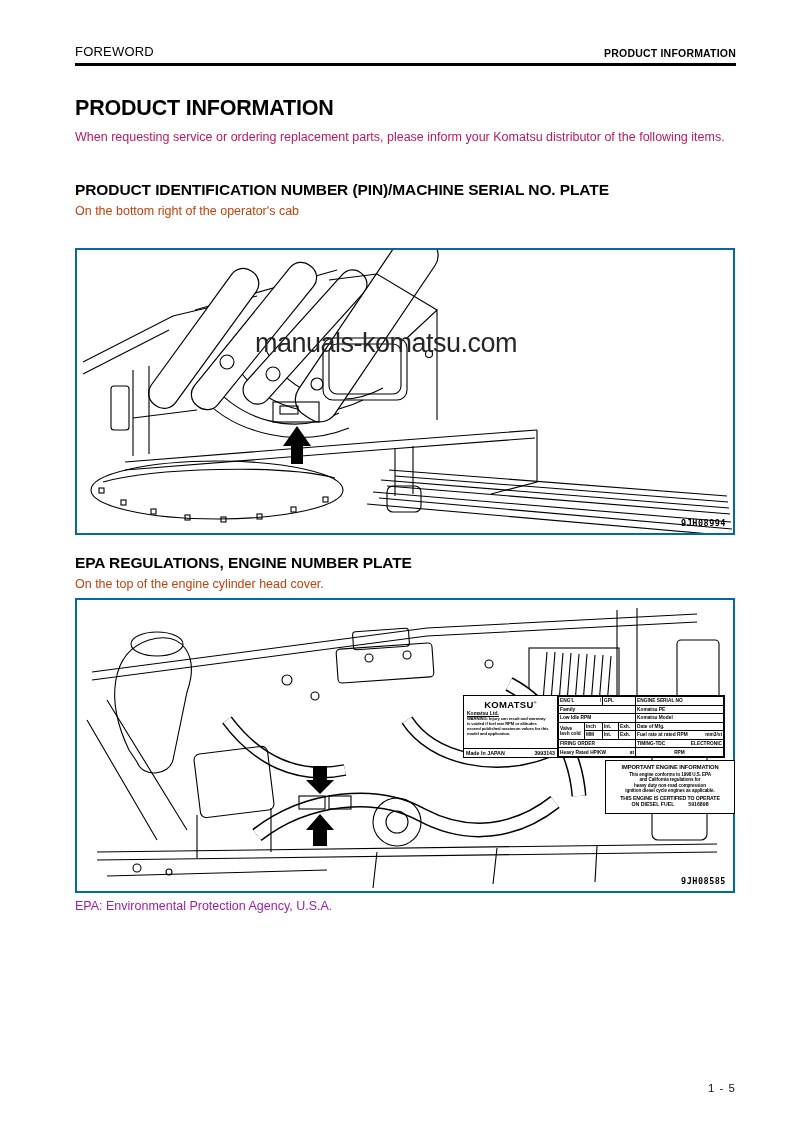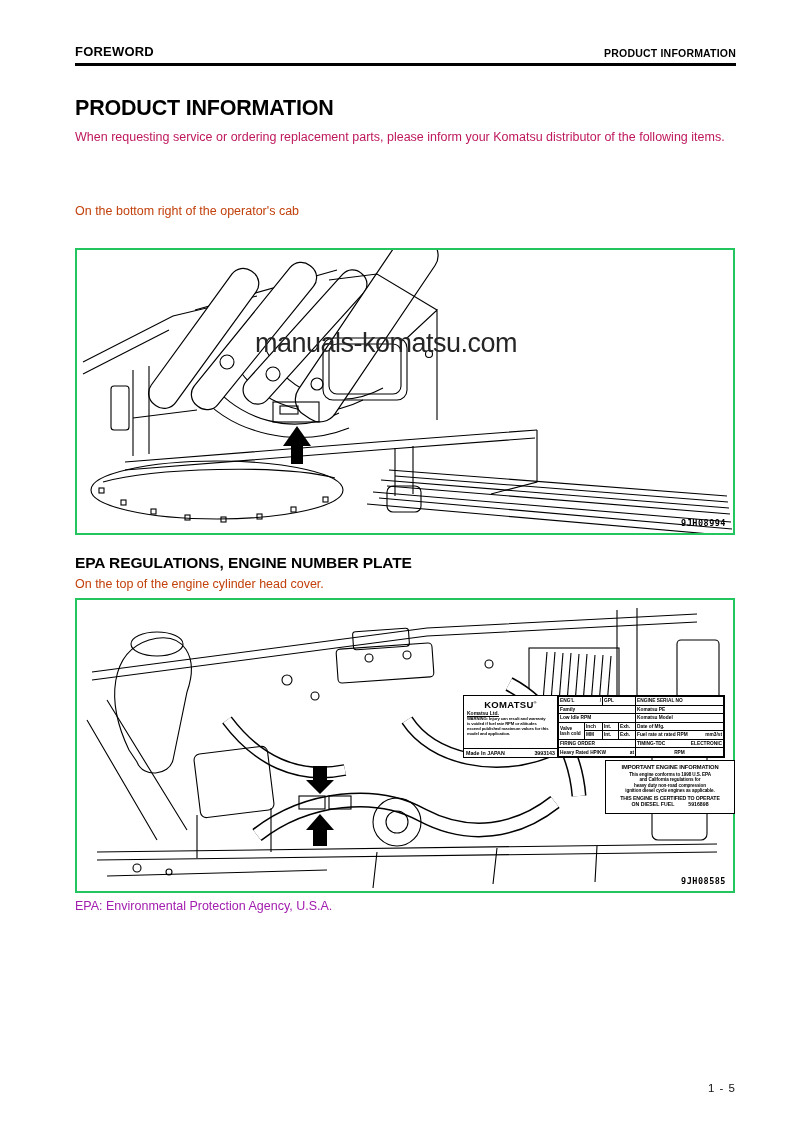--- a/index.html
+++ b/index.html
@@ -9,7 +9,7 @@
   
   .hdr{position:absolute;left:75px;right:57px;top:36px;height:27px;
        border-bottom:3px solid #000;display:flex;justify-content:space-between;align-items:flex-end;}
-  .hdr-left{font-size:13px;font-weight:bold;letter-spacing:.2px;padding-bottom:4px;}
+  .hdr-left{font-size:13px;font-weight:normal;letter-spacing:.2px;padding-bottom:4px;}
   .hdr-right{font-size:10.5px;font-weight:bold;letter-spacing:.2px;padding-bottom:4px;}
 
   .title{position:absolute;left:75px;top:96px;font-size:21.5px;font-weight:bold;letter-spacing:-.2px;}

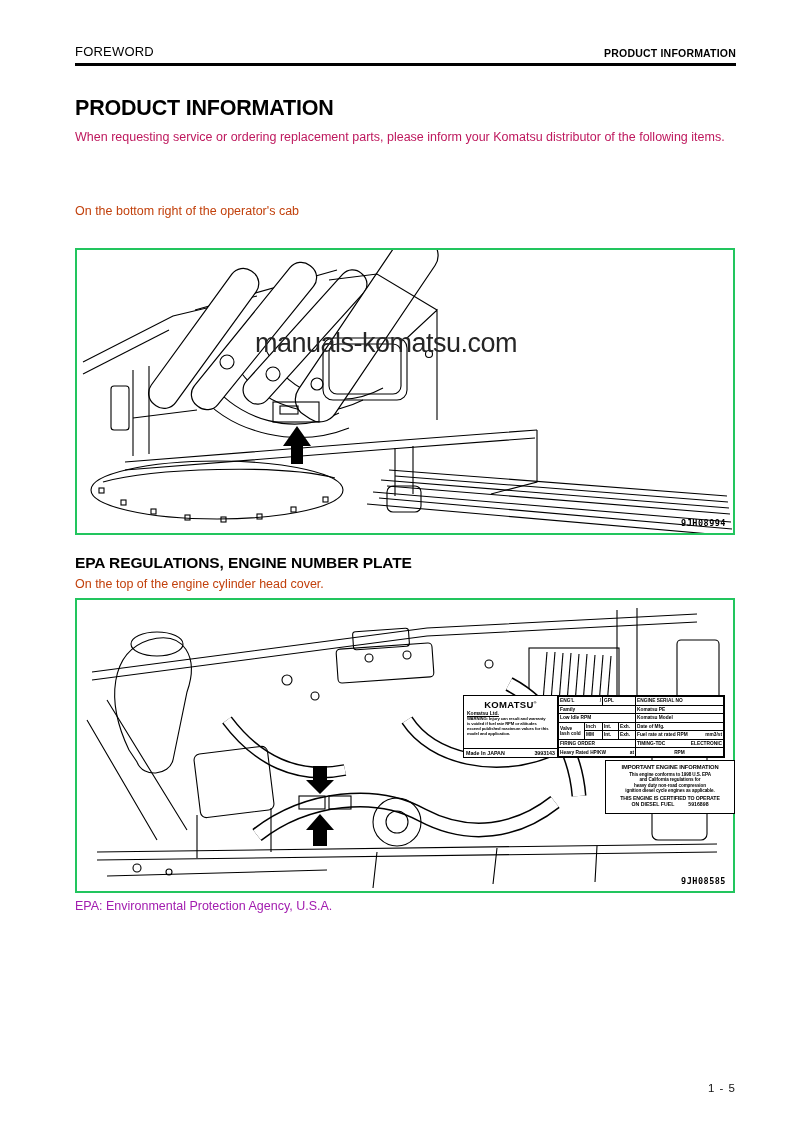--- a/index.html
+++ b/index.html
@@ -84,6 +84,7 @@
   <div class="title">PRODUCT INFORMATION</div>
   <div class="intro">When requesting service or ordering replacement parts, please inform your Komatsu distributor of the following items.</div>
 
+  <div class="h2" style="top:181px;">PRODUCT IDENTIFICATION NUMBER (PIN)/MACHINE SERIAL NO. PLATE</div>
   <div class="bodyline" style="top:204px;">On the bottom right of the operator's cab</div>
 
   <div class="figure" id="fig1">

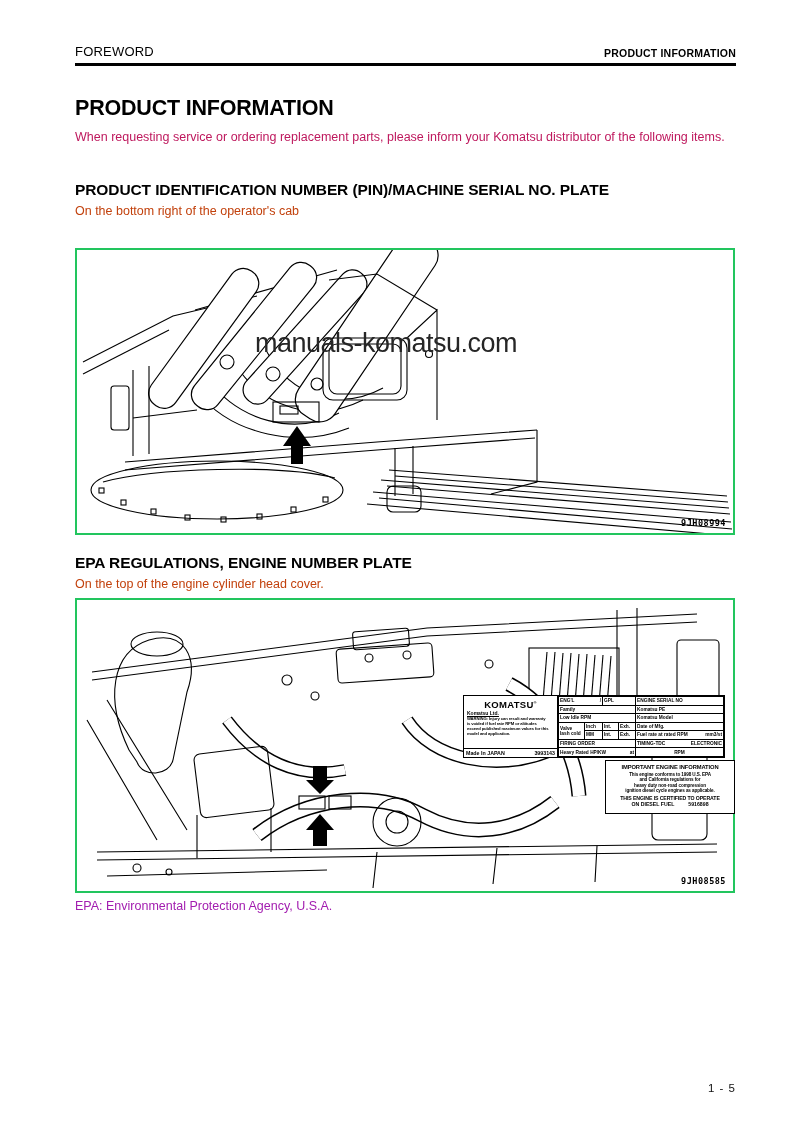--- a/index.html
+++ b/index.html
@@ -18,7 +18,7 @@
   .h2{position:absolute;left:75px;font-size:15.5px;font-weight:bold;letter-spacing:-.1px;}
   .bodyline{position:absolute;left:75px;font-size:12.5px;color:#c2410c;}
 
-  .figure{position:absolute;left:75px;width:656px;border:2px solid #22c55e;background:#fff;}
+  .figure{position:absolute;left:75px;width:656px;border:2px solid #0369a1;background:#fff;}
   #fig1{top:248px;height:283px;}
   #fig2{top:598px;height:291px;}
   .figcode{position:absolute;right:7px;bottom:5px;font-size:8.5px;font-weight:bold;

